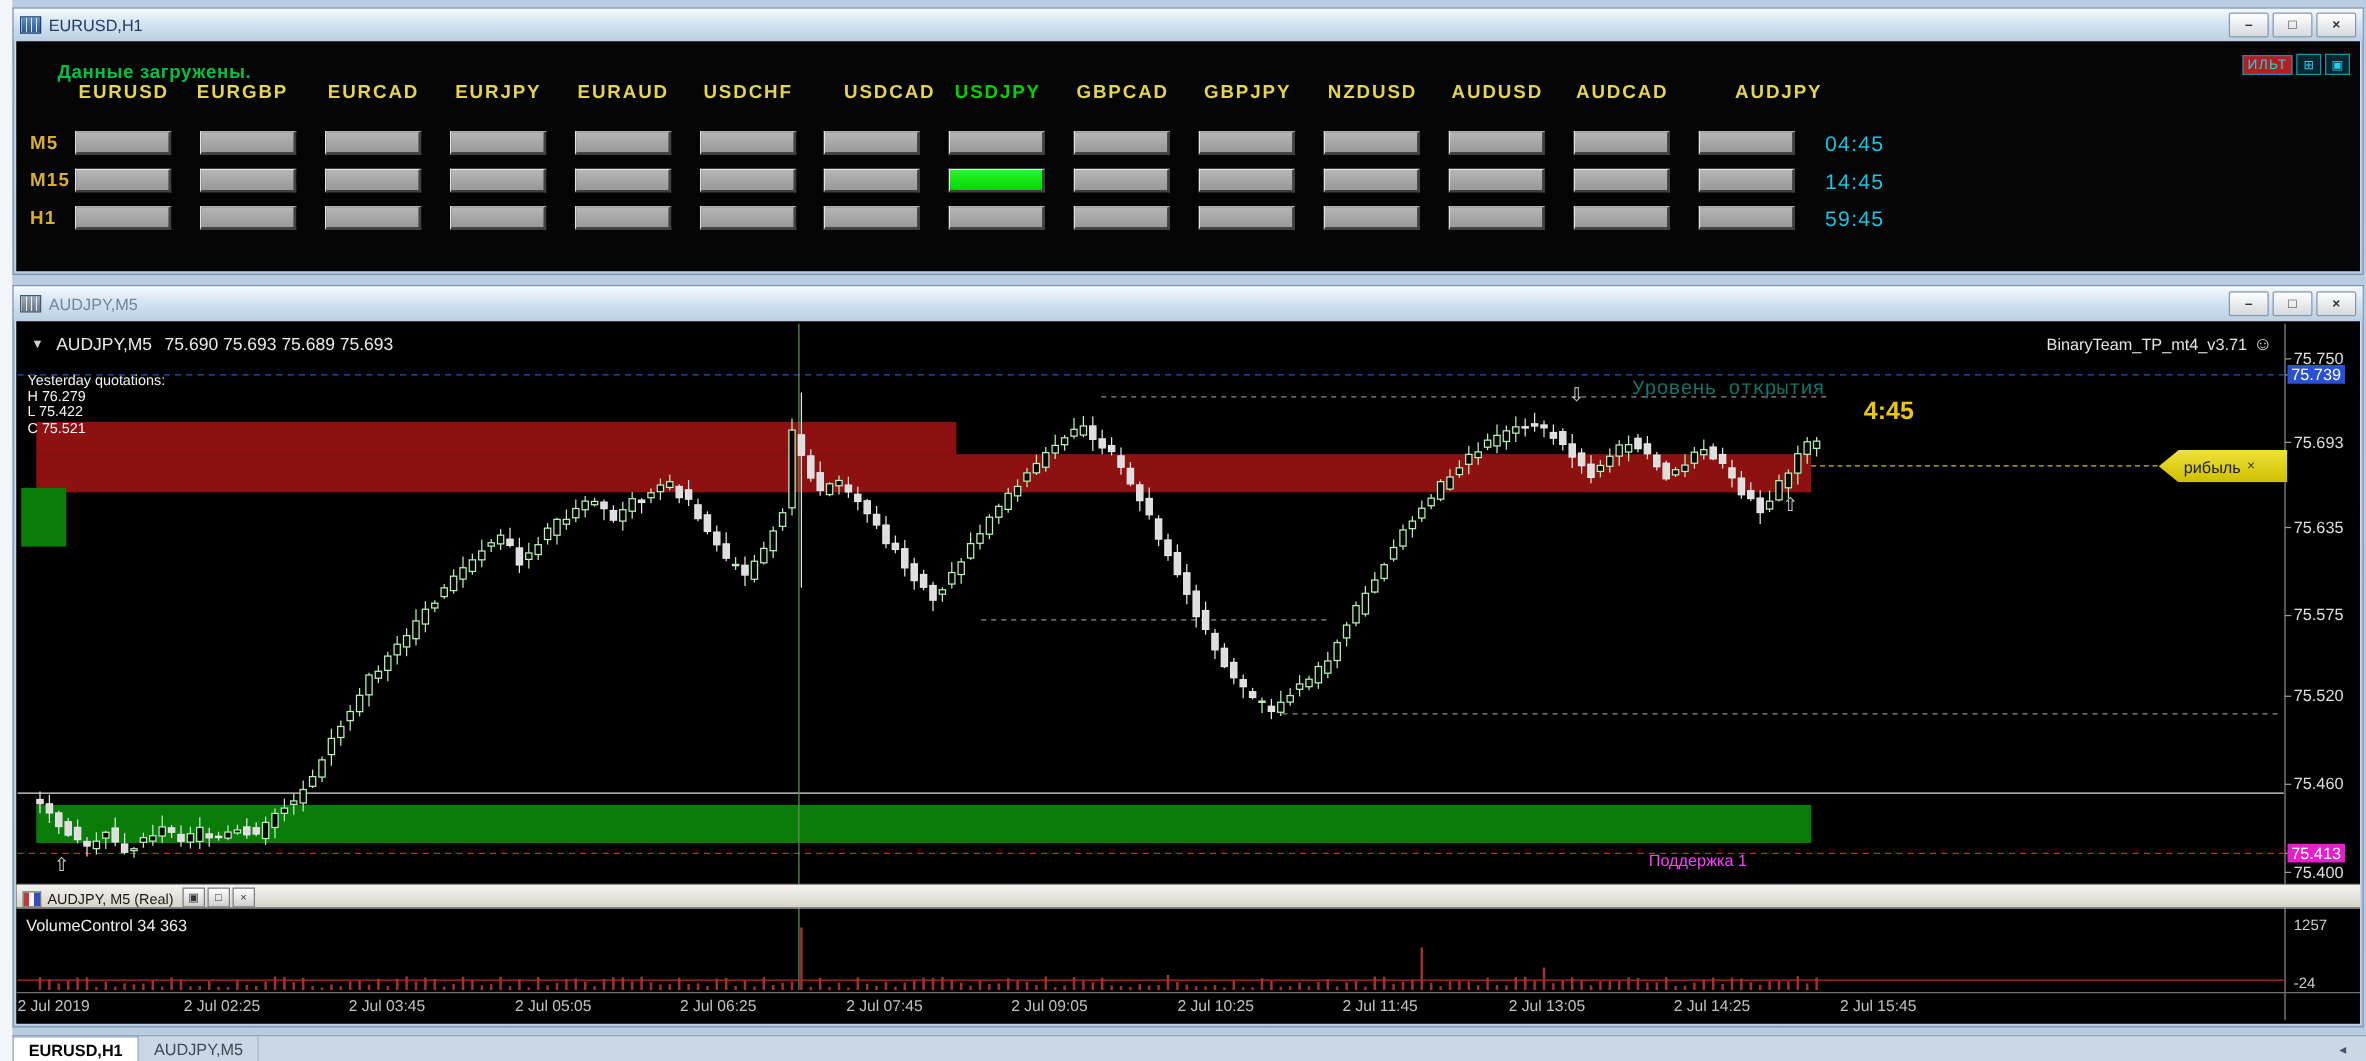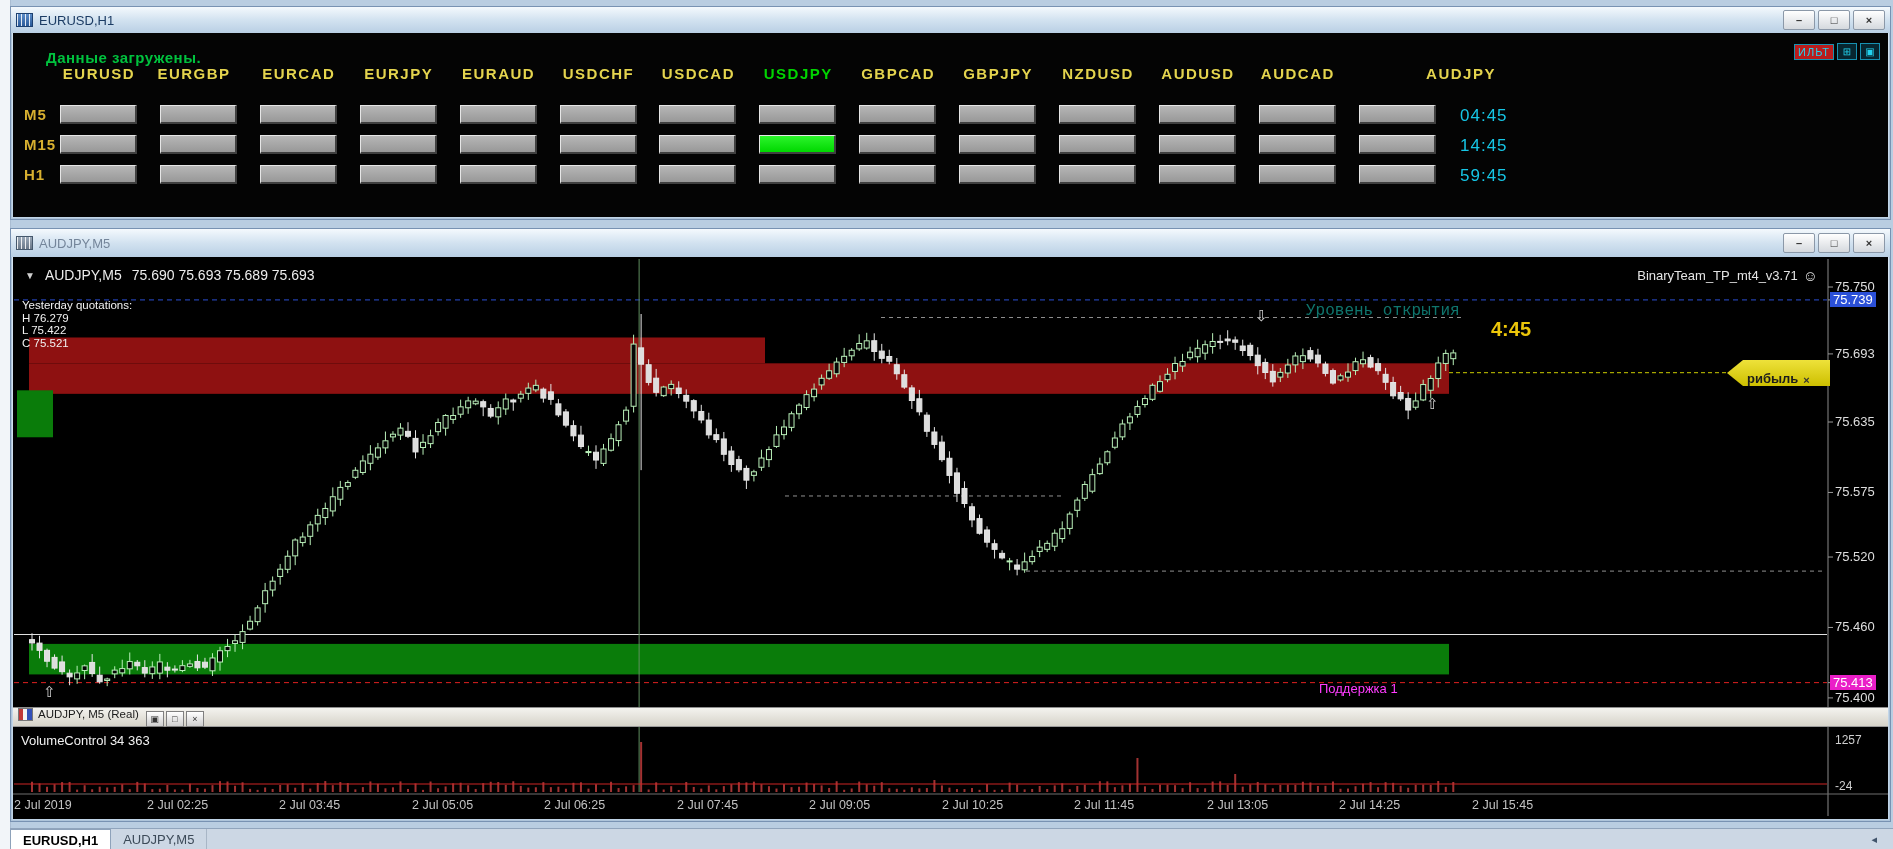--- a/index.html
+++ b/index.html
@@ -88,7 +88,7 @@
         <div class="pair-label" style="left: 335.7px;">EURJPY</div>
         <div class="pair-label" style="left: 435.6px;">EURAUD</div>
         <div class="pair-label" style="left: 535.5px;">USDCHF</div>
-        <div class="pair-label" style="left: 635.4px;">USDCAD</div>
+        <div class="pair-label" style="left: 635.4px; text-align: right;">USDCAD</div>
         <div class="pair-label green" style="left: 735.3px;">USDJPY</div>
         <div class="pair-label" style="left: 835.2px;">GBPCAD</div>
         <div class="pair-label" style="left: 935.1px;">GBPJPY</div>

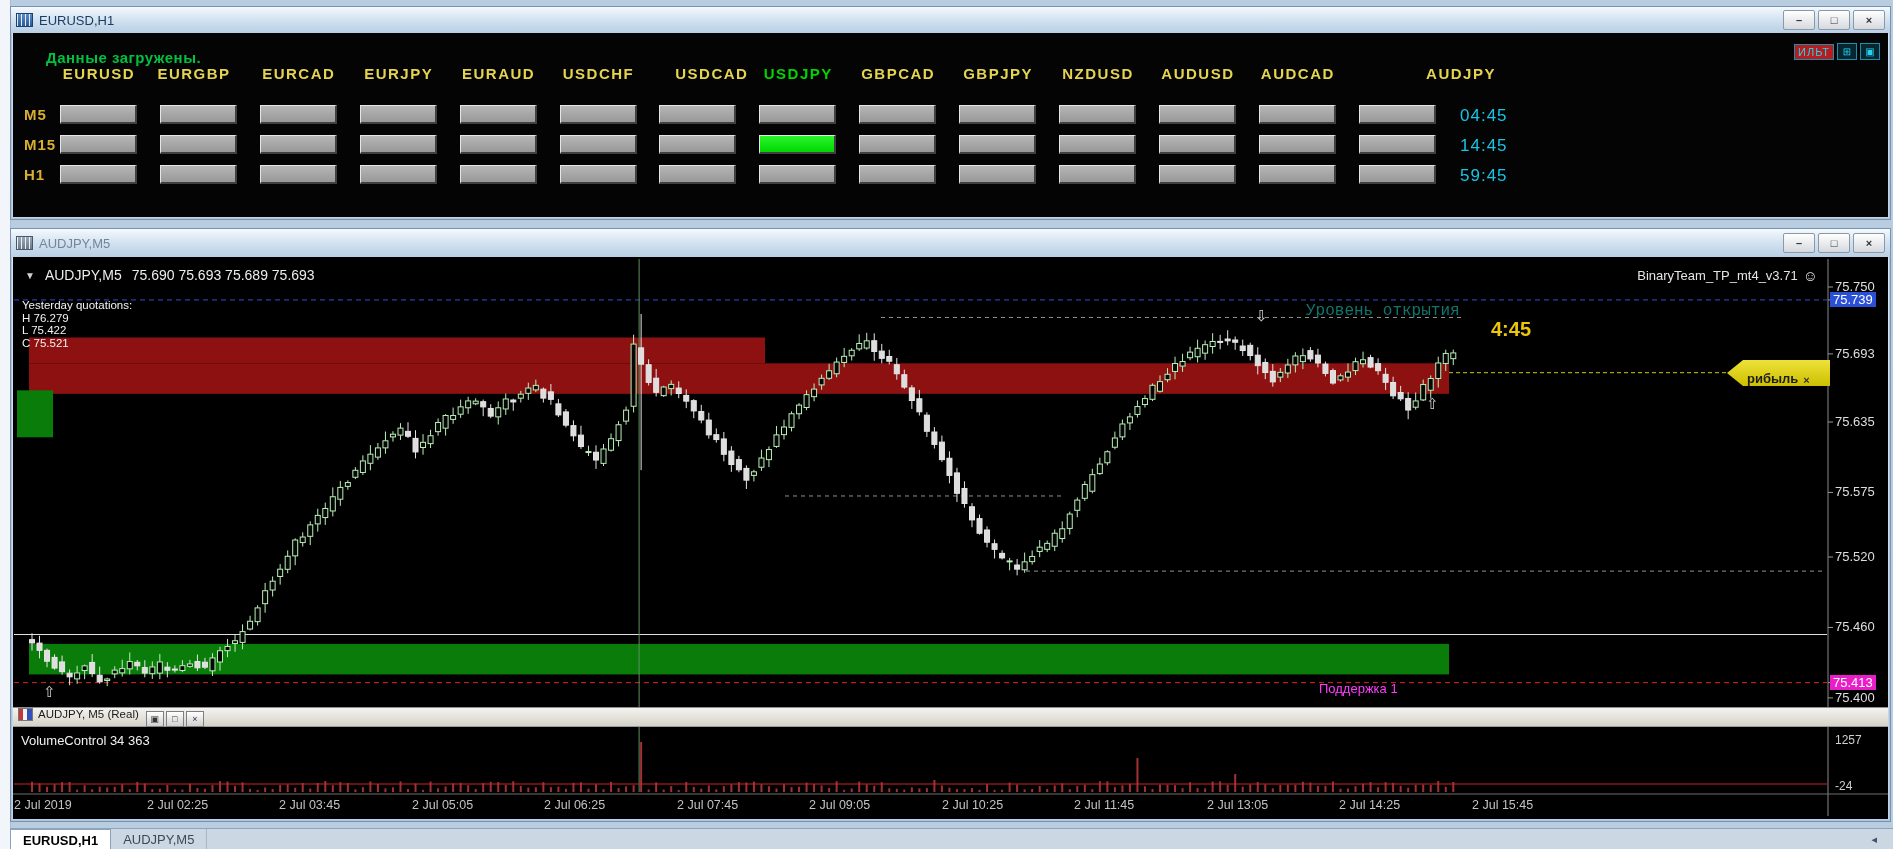--- a/index.html
+++ b/index.html
@@ -95,7 +95,7 @@
         <div class="pair-label" style="left: 1035px;">NZDUSD</div>
         <div class="pair-label" style="left: 1134.9px;">AUDUSD</div>
         <div class="pair-label" style="left: 1234.8px;">AUDCAD</div>
-        <div class="pair-label" style="left: 1398px; text-align: center;">AUDJPY</div>
+        <div class="pair-label" style="left: 1360px; text-align: center;">AUDJPY</div>
         <div class="row-label" style="top: 73px;">M5</div>
         <div class="cell-btn" style="left: 47px; top: 72px;"></div>
         <div class="cell-btn" style="left: 146.9px; top: 72px;"></div>

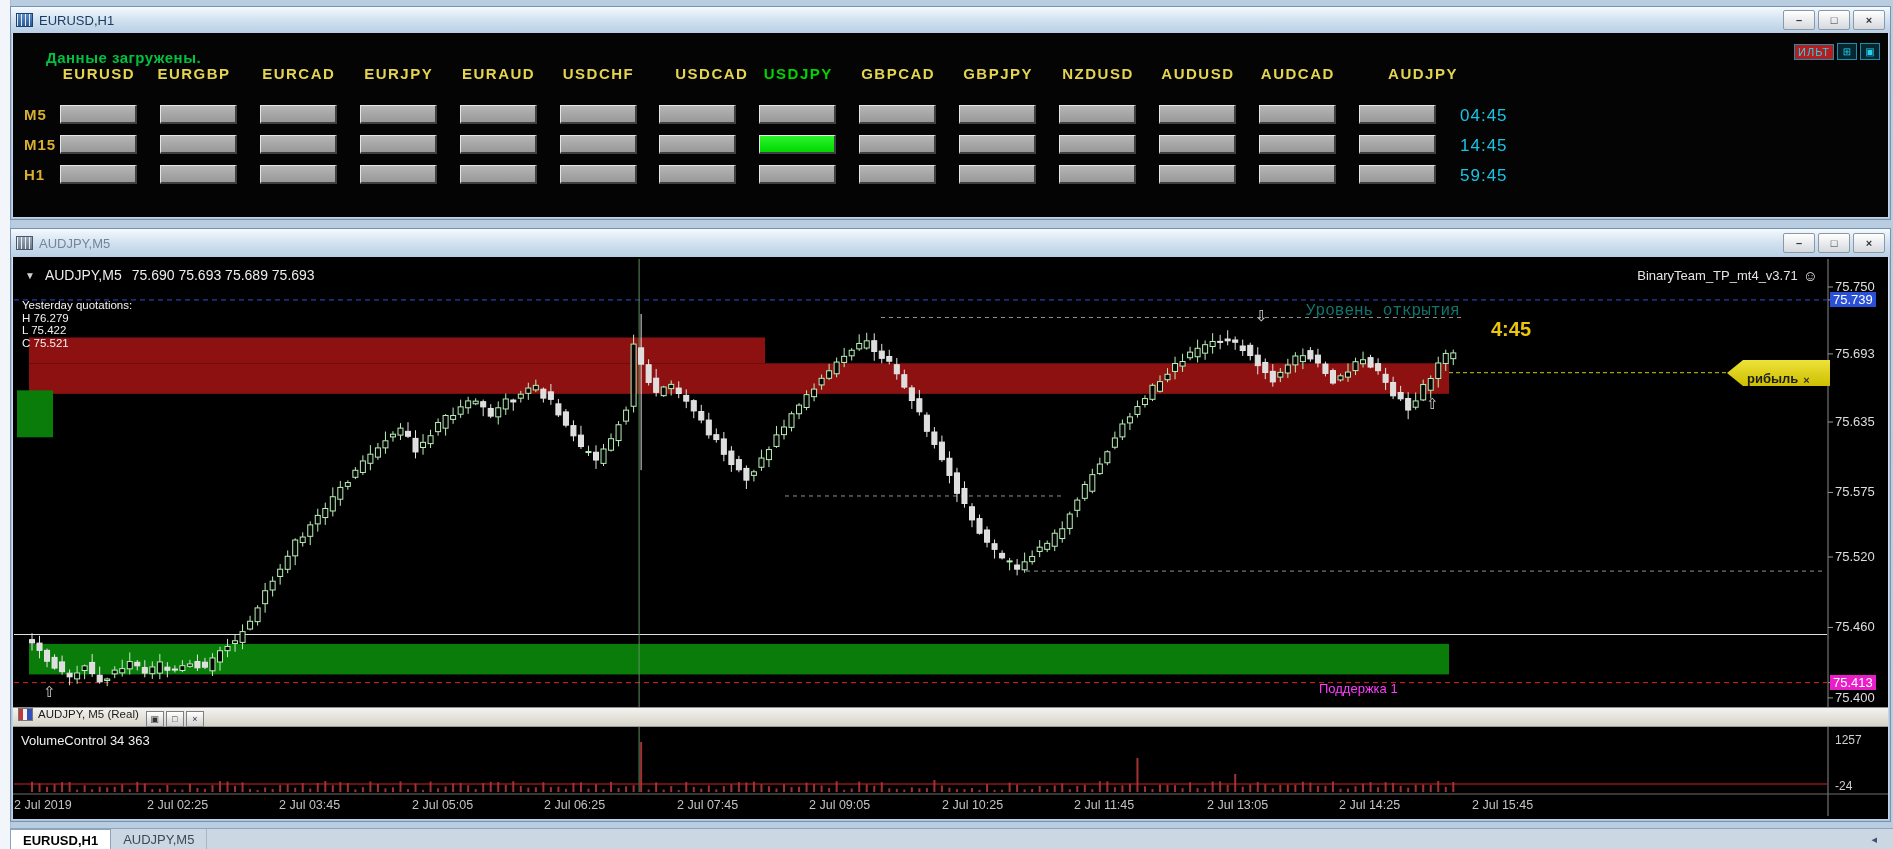--- a/index.html
+++ b/index.html
@@ -37,7 +37,7 @@
   .yesterday{position:absolute;left:9px;top:42px;color:#f2f2f2;font-size:11.5px;line-height:12.5px;white-space:pre-line;}
   .level-label{position:absolute;left:1293px;top:45px;color:#0f766e;font-size:16px;font-family:Liberation Mono, monospace;}
   .chart-timer{position:absolute;left:1478px;top:61px;color:#ecc60a;font-size:20px;font-weight:bold;}
-  .profit-banner{position:absolute;left:1714px;top:103px;width:103px;height:26px;background:linear-gradient(#eee23a,#cdbf00);clip-path:polygon(0 50%,16px 0,100% 0,100% 100%,16px 100%);display:flex;align-items:flex-end;padding-left:20px;gap:5px;color:#1c1c1c;font-size:13px;font-weight:bold;box-sizing:border-box;}
+  .profit-banner{position:absolute;left:1714px;top:103px;width:103px;height:26px;background:linear-gradient(#eee23a,#cdbf00);clip-path:polygon(0 50%,16px 0,100% 0,100% 100%,16px 100%);display:flex;align-items:center;padding-left:20px;gap:5px;color:#1c1c1c;font-size:13px;font-weight:normal;box-sizing:border-box;}
   .banner-close{font-size:11px;color:#333;}
   .support-label{position:absolute;left:1306px;top:424px;color:#ff3cff;font-size:13px;}
   .subwindow-bar{position:absolute;left:0;top:450px;width:100%;height:20px;background:linear-gradient(#f4f3ef,#d6d3c9);border-top:1px solid #8e8e8e;border-bottom:1px solid #9a9a9a;display:flex;align-items:flex-start;gap:5px;padding:0 5px;box-sizing:border-box;}

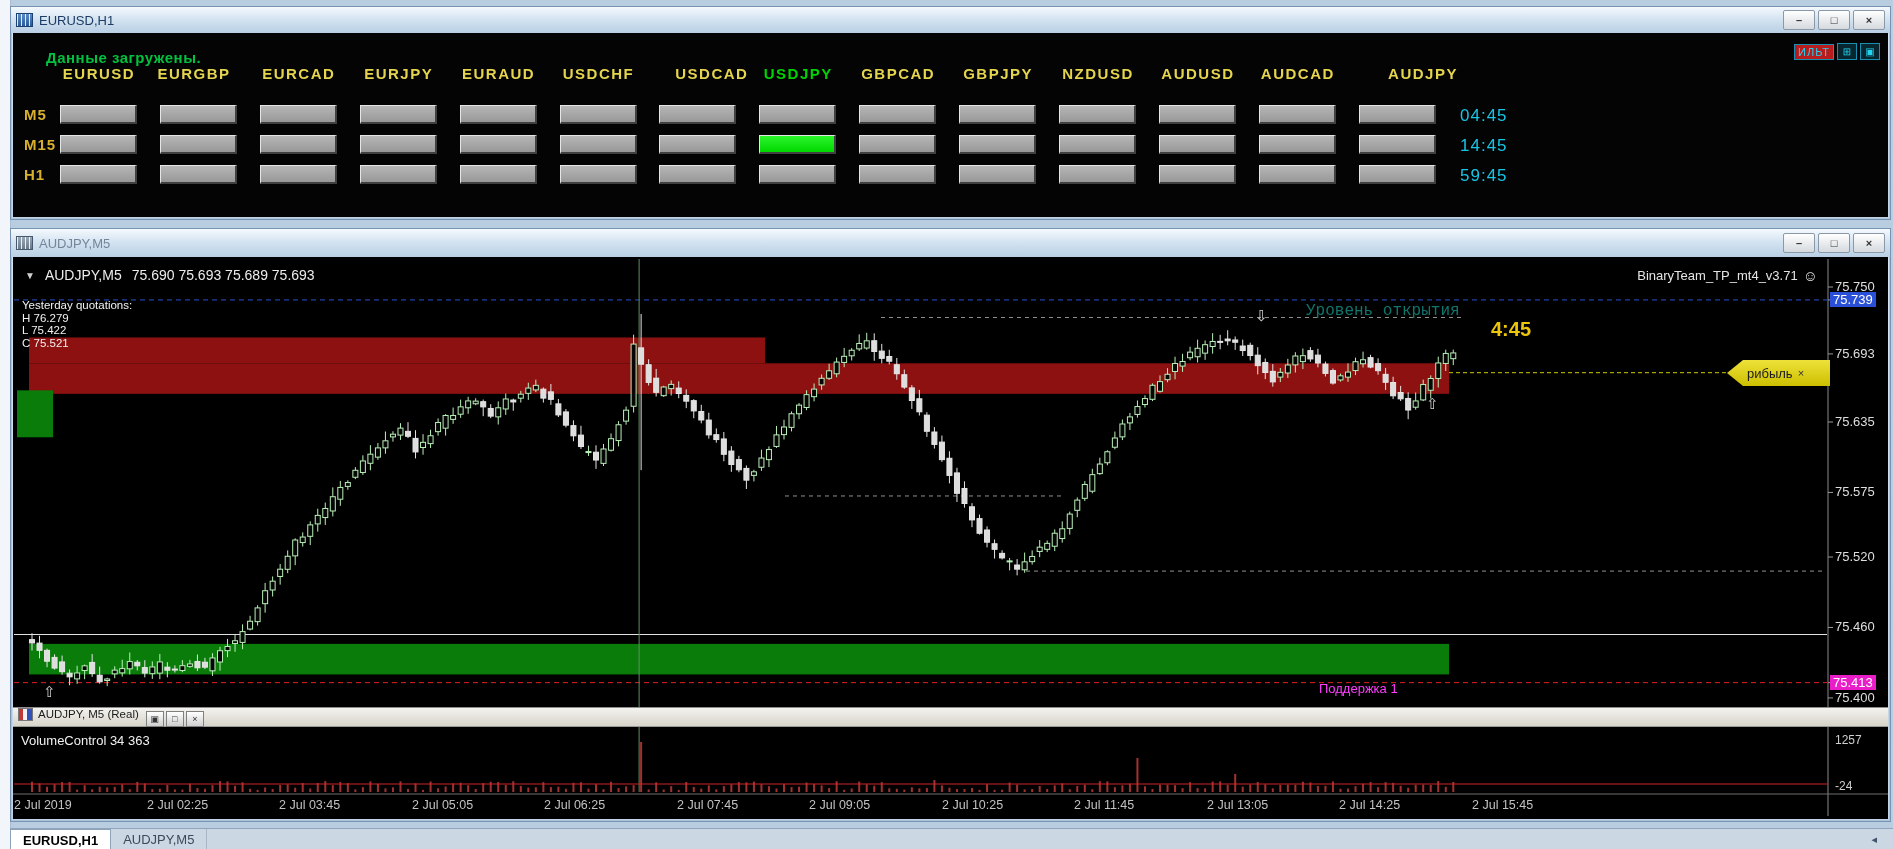--- a/index.html
+++ b/index.html
@@ -40,7 +40,7 @@
   .profit-banner{position:absolute;left:1714px;top:103px;width:103px;height:26px;background:linear-gradient(#eee23a,#cdbf00);clip-path:polygon(0 50%,16px 0,100% 0,100% 100%,16px 100%);display:flex;align-items:center;padding-left:20px;gap:5px;color:#1c1c1c;font-size:13px;font-weight:normal;box-sizing:border-box;}
   .banner-close{font-size:11px;color:#333;}
   .support-label{position:absolute;left:1306px;top:424px;color:#ff3cff;font-size:13px;}
-  .subwindow-bar{position:absolute;left:0;top:450px;width:100%;height:20px;background:linear-gradient(#f4f3ef,#d6d3c9);border-top:1px solid #8e8e8e;border-bottom:1px solid #9a9a9a;display:flex;align-items:flex-start;gap:5px;padding:0 5px;box-sizing:border-box;}
+  .subwindow-bar{position:absolute;left:0;top:450px;width:100%;height:20px;background:linear-gradient(#f4f3ef,#d6d3c9);border-top:1px solid #8e8e8e;border-bottom:1px solid #9a9a9a;display:flex;align-items:flex-end;gap:5px;padding:0 5px;box-sizing:border-box;}
   .sw-icon{width:13px;height:11px;border:1px solid #777;background:linear-gradient(90deg,#c03838 0 4px,#f4f4f4 4px 8px,#3350b8 8px);}
   .sw-title{font-size:11.5px;color:#1a1a1a;}
   .sw-btn{width:16px;height:14px;background:linear-gradient(#fff,#cfcfcf);border:1px solid #7f7f7f;color:#333;font-size:9px;display:inline-flex;align-items:center;justify-content:center;margin-left:2px;}

